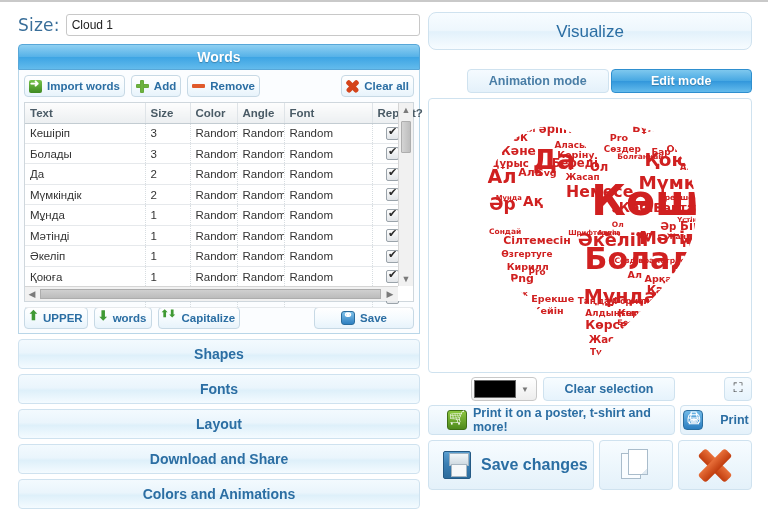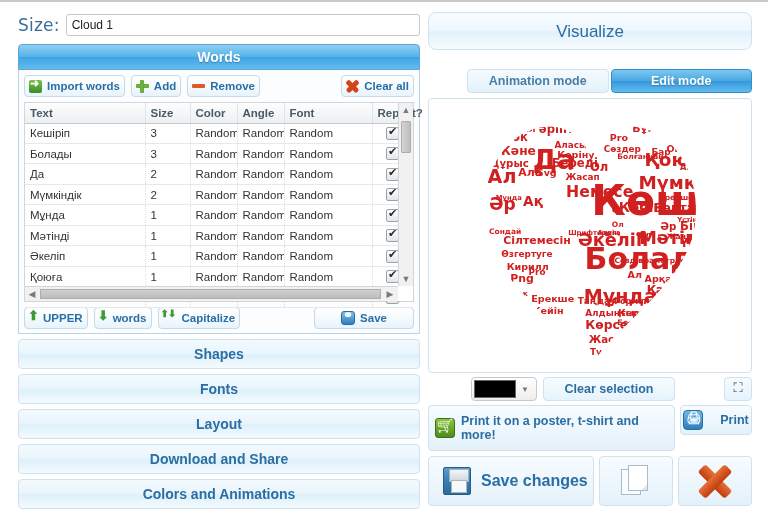--- a/index.html
+++ b/index.html
@@ -283,9 +283,9 @@
 
   .print-row { display:flex; gap:5px; margin-top:4px; }
   .poster-btn {
-    flex:1; height:46px;
+    flex:1; height:30px;
     display:flex; align-items:center; gap:6px;
-    padding:0 6px;
+    padding:0 18px;
     border:1px solid #cfe2ef; border-radius:4px;
     background: linear-gradient(to bottom,#f7fcff,#e4f1fa);
     font-size:12.5px; font-weight:bold; color:#2b6ea3;

